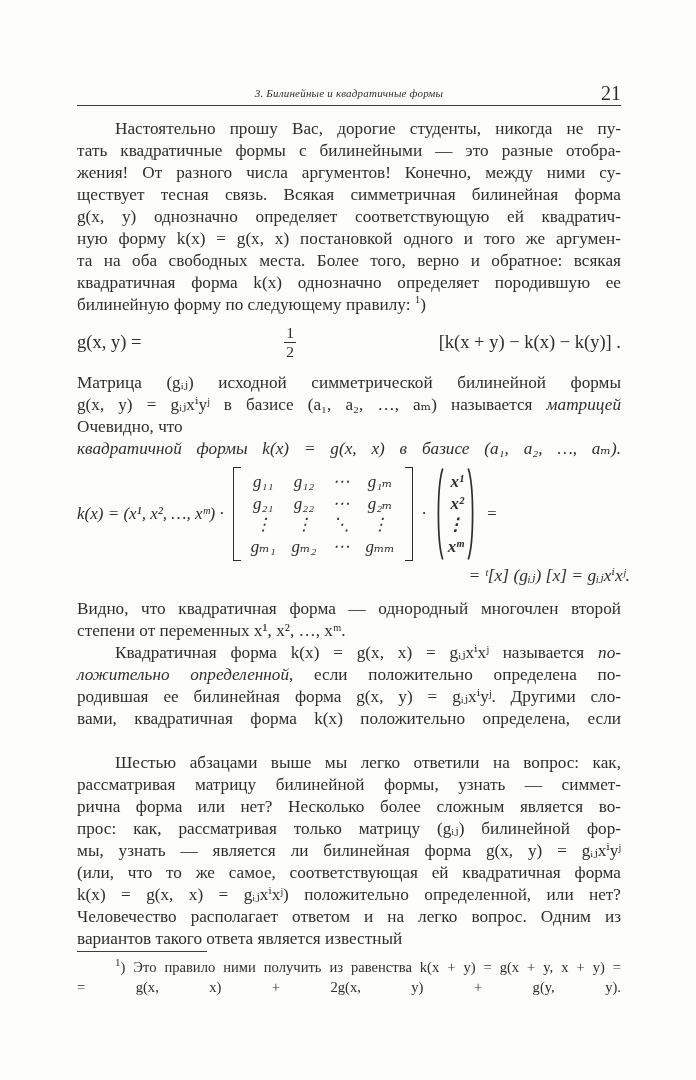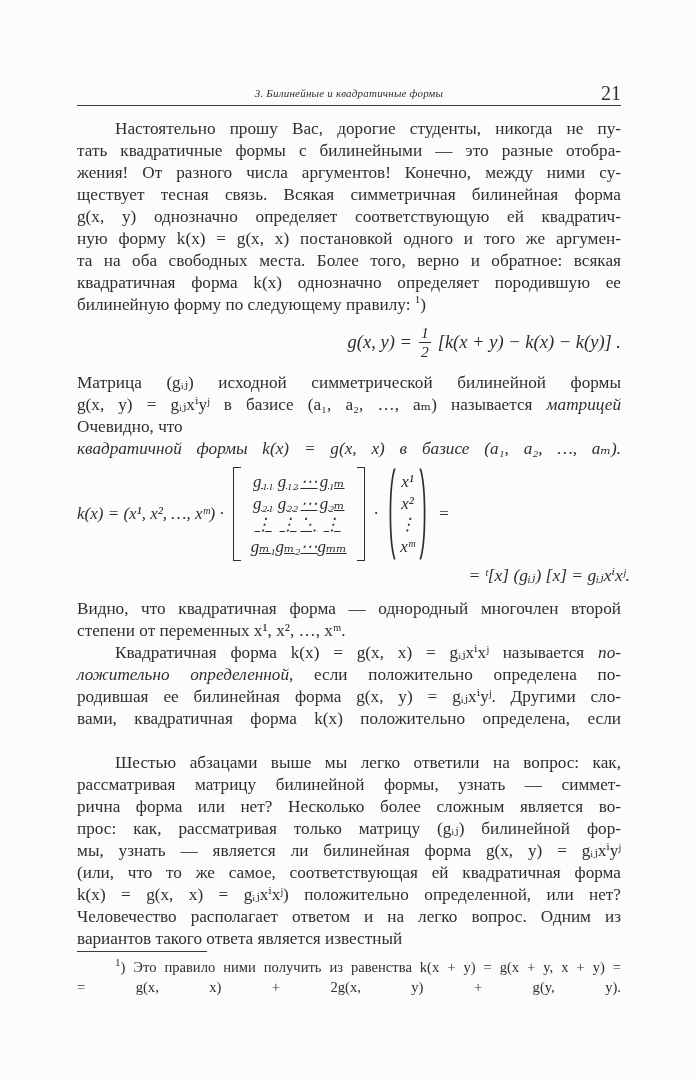--- a/index.html
+++ b/index.html
@@ -54,8 +54,8 @@
   
   .formula-rule {
     top: 318px; left: 77px; width: 544px; height: 48px;
-    display: flex; align-items: center; justify-content: flex-end;
-    font-size: 18.5px; font-style: italic;
+    display: flex; align-items: center; justify-content: space-between;
+    font-size: 18.5px; 
   }
   .frac {
     display: inline-flex; flex-direction: column; align-items: center;

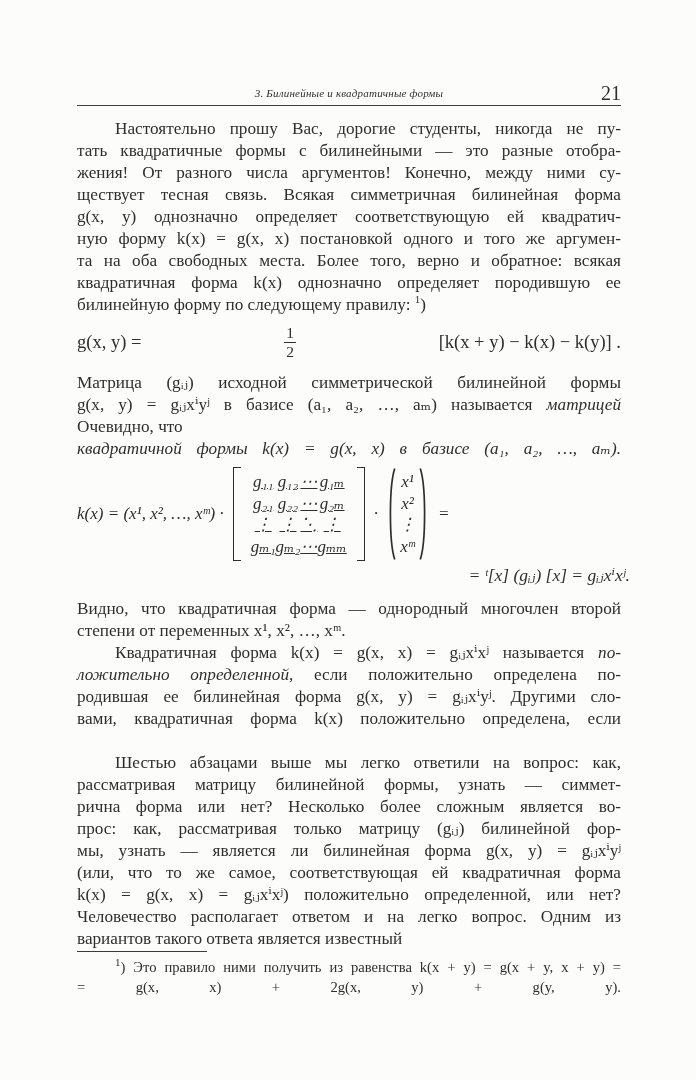--- a/index.html
+++ b/index.html
@@ -77,9 +77,9 @@
   .mgrid {
     display: grid;
     grid-template-columns: repeat(4, auto);
+    column-gap: 16px;
     padding: 3px 10px;
     align-items: center;
-    text-decoration: underline;
   }
   .mgrid span { line-height: 21.5px; text-align: center; }
   .middot { margin: 0 9px; }

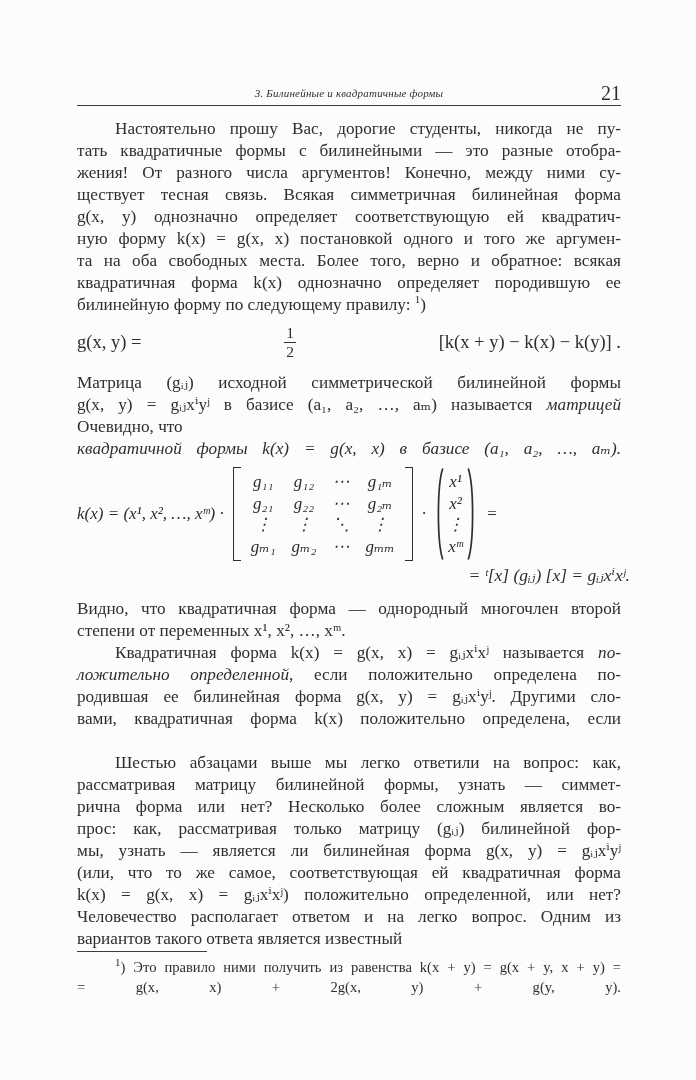--- a/index.html
+++ b/index.html
@@ -84,7 +84,7 @@
   .mgrid span { line-height: 21.5px; text-align: center; }
   .middot { margin: 0 9px; }
   .vec { display: flex; flex-direction: column; justify-content: center; padding: 0 3px; }
-  .vec span { line-height: 21.5px; text-align: center; }
+  .vec span { line-height: 21.5px; text-align: right; font-weight: bold; }
   .paren { width: 9px; height: 94px; }
   .paren svg { display: block; width: 100%; height: 100%; }
   .eq-equals { margin-left: 10px; }

